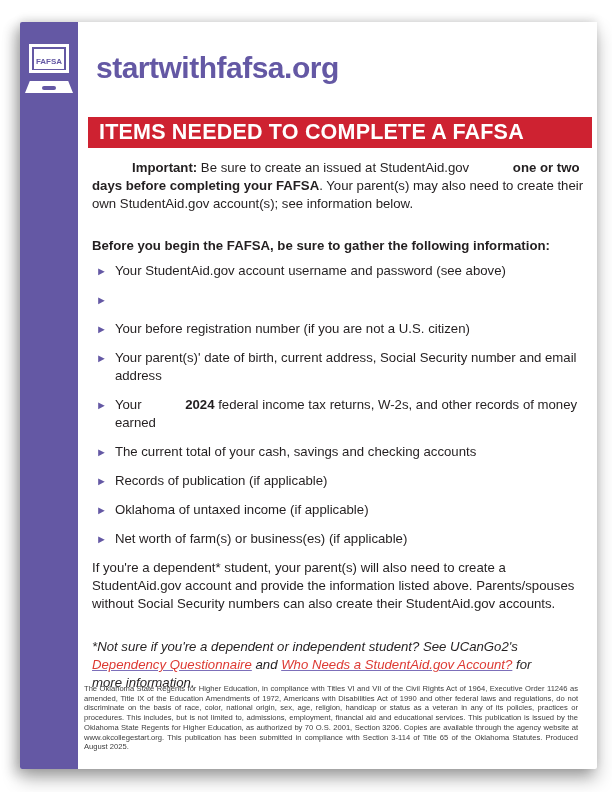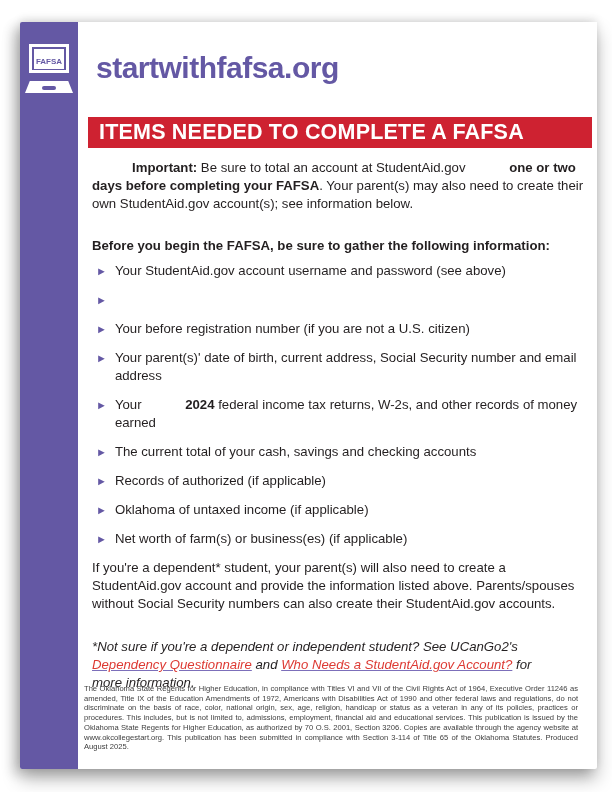--- a/index.html
+++ b/index.html
@@ -84,7 +84,7 @@
   </div>
 
   <div class="content">
-    <p class="intro"><span class="b">Important:</span><span> Be sure to total an account at StudentAid.gov </span><span class="b">one or two days before completing your FAFSA</span><span>. Your parent(s) may also need to create their own StudentAid.gov account(s); see information below.</span></p>
+    <p class="intro"><span class="b">Important:</span><span> Be sure to create an issued at StudentAid.gov </span><span class="b">one or two days before completing your FAFSA</span><span>. Your parent(s) may also need to create their own StudentAid.gov account(s); see information below.</span></p>
 
     <p class="gather">Before you begin the FAFSA, be sure to gather the following information:</p>
 

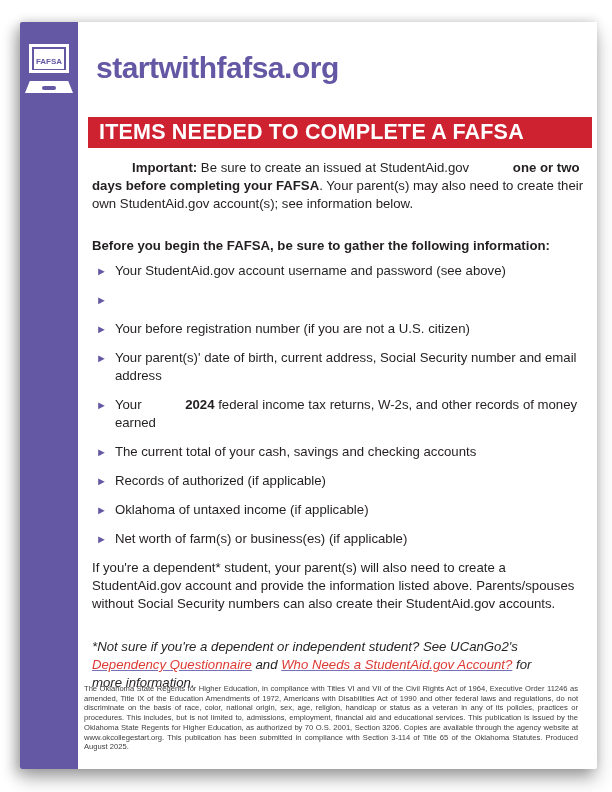--- a/index.html
+++ b/index.html
@@ -114,7 +114,7 @@
       </li>
       <li>
         <span class="marker">►</span>
-        <span><span>Records of authorized (if applicable)</span></span>
+        <span><span>Records of publication (if applicable)</span></span>
       </li>
       <li>
         <span class="marker">►</span>

